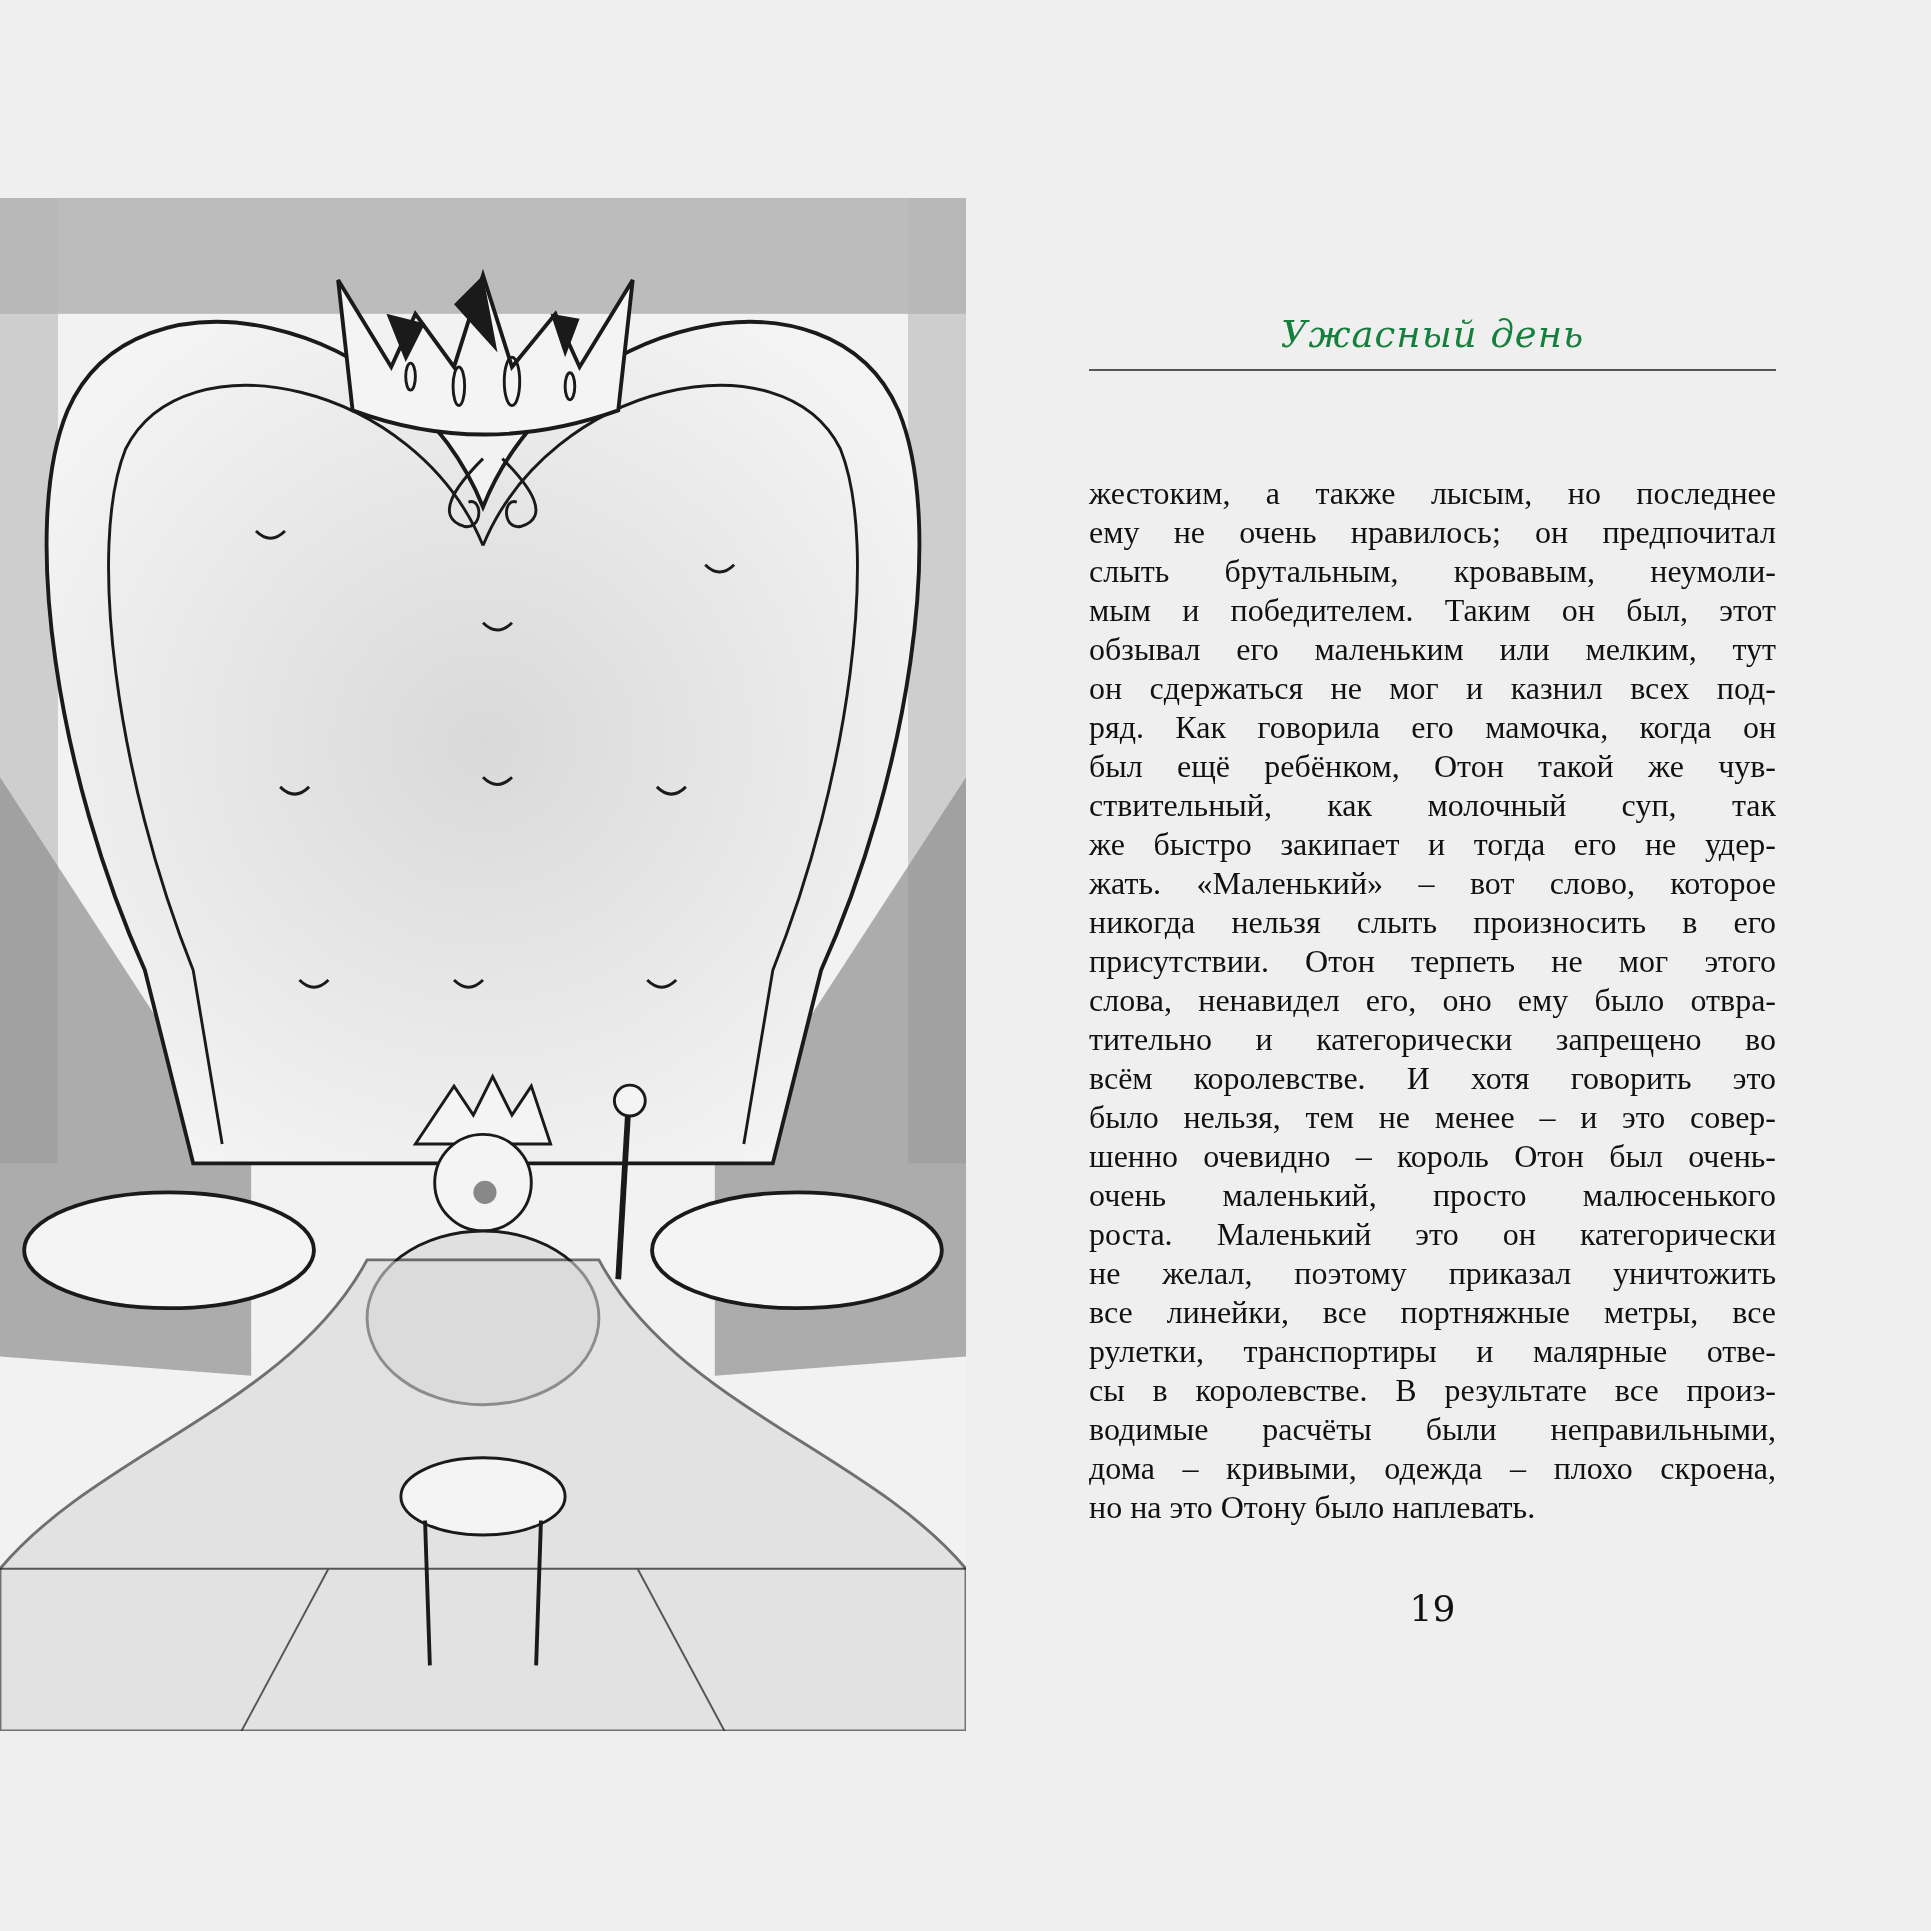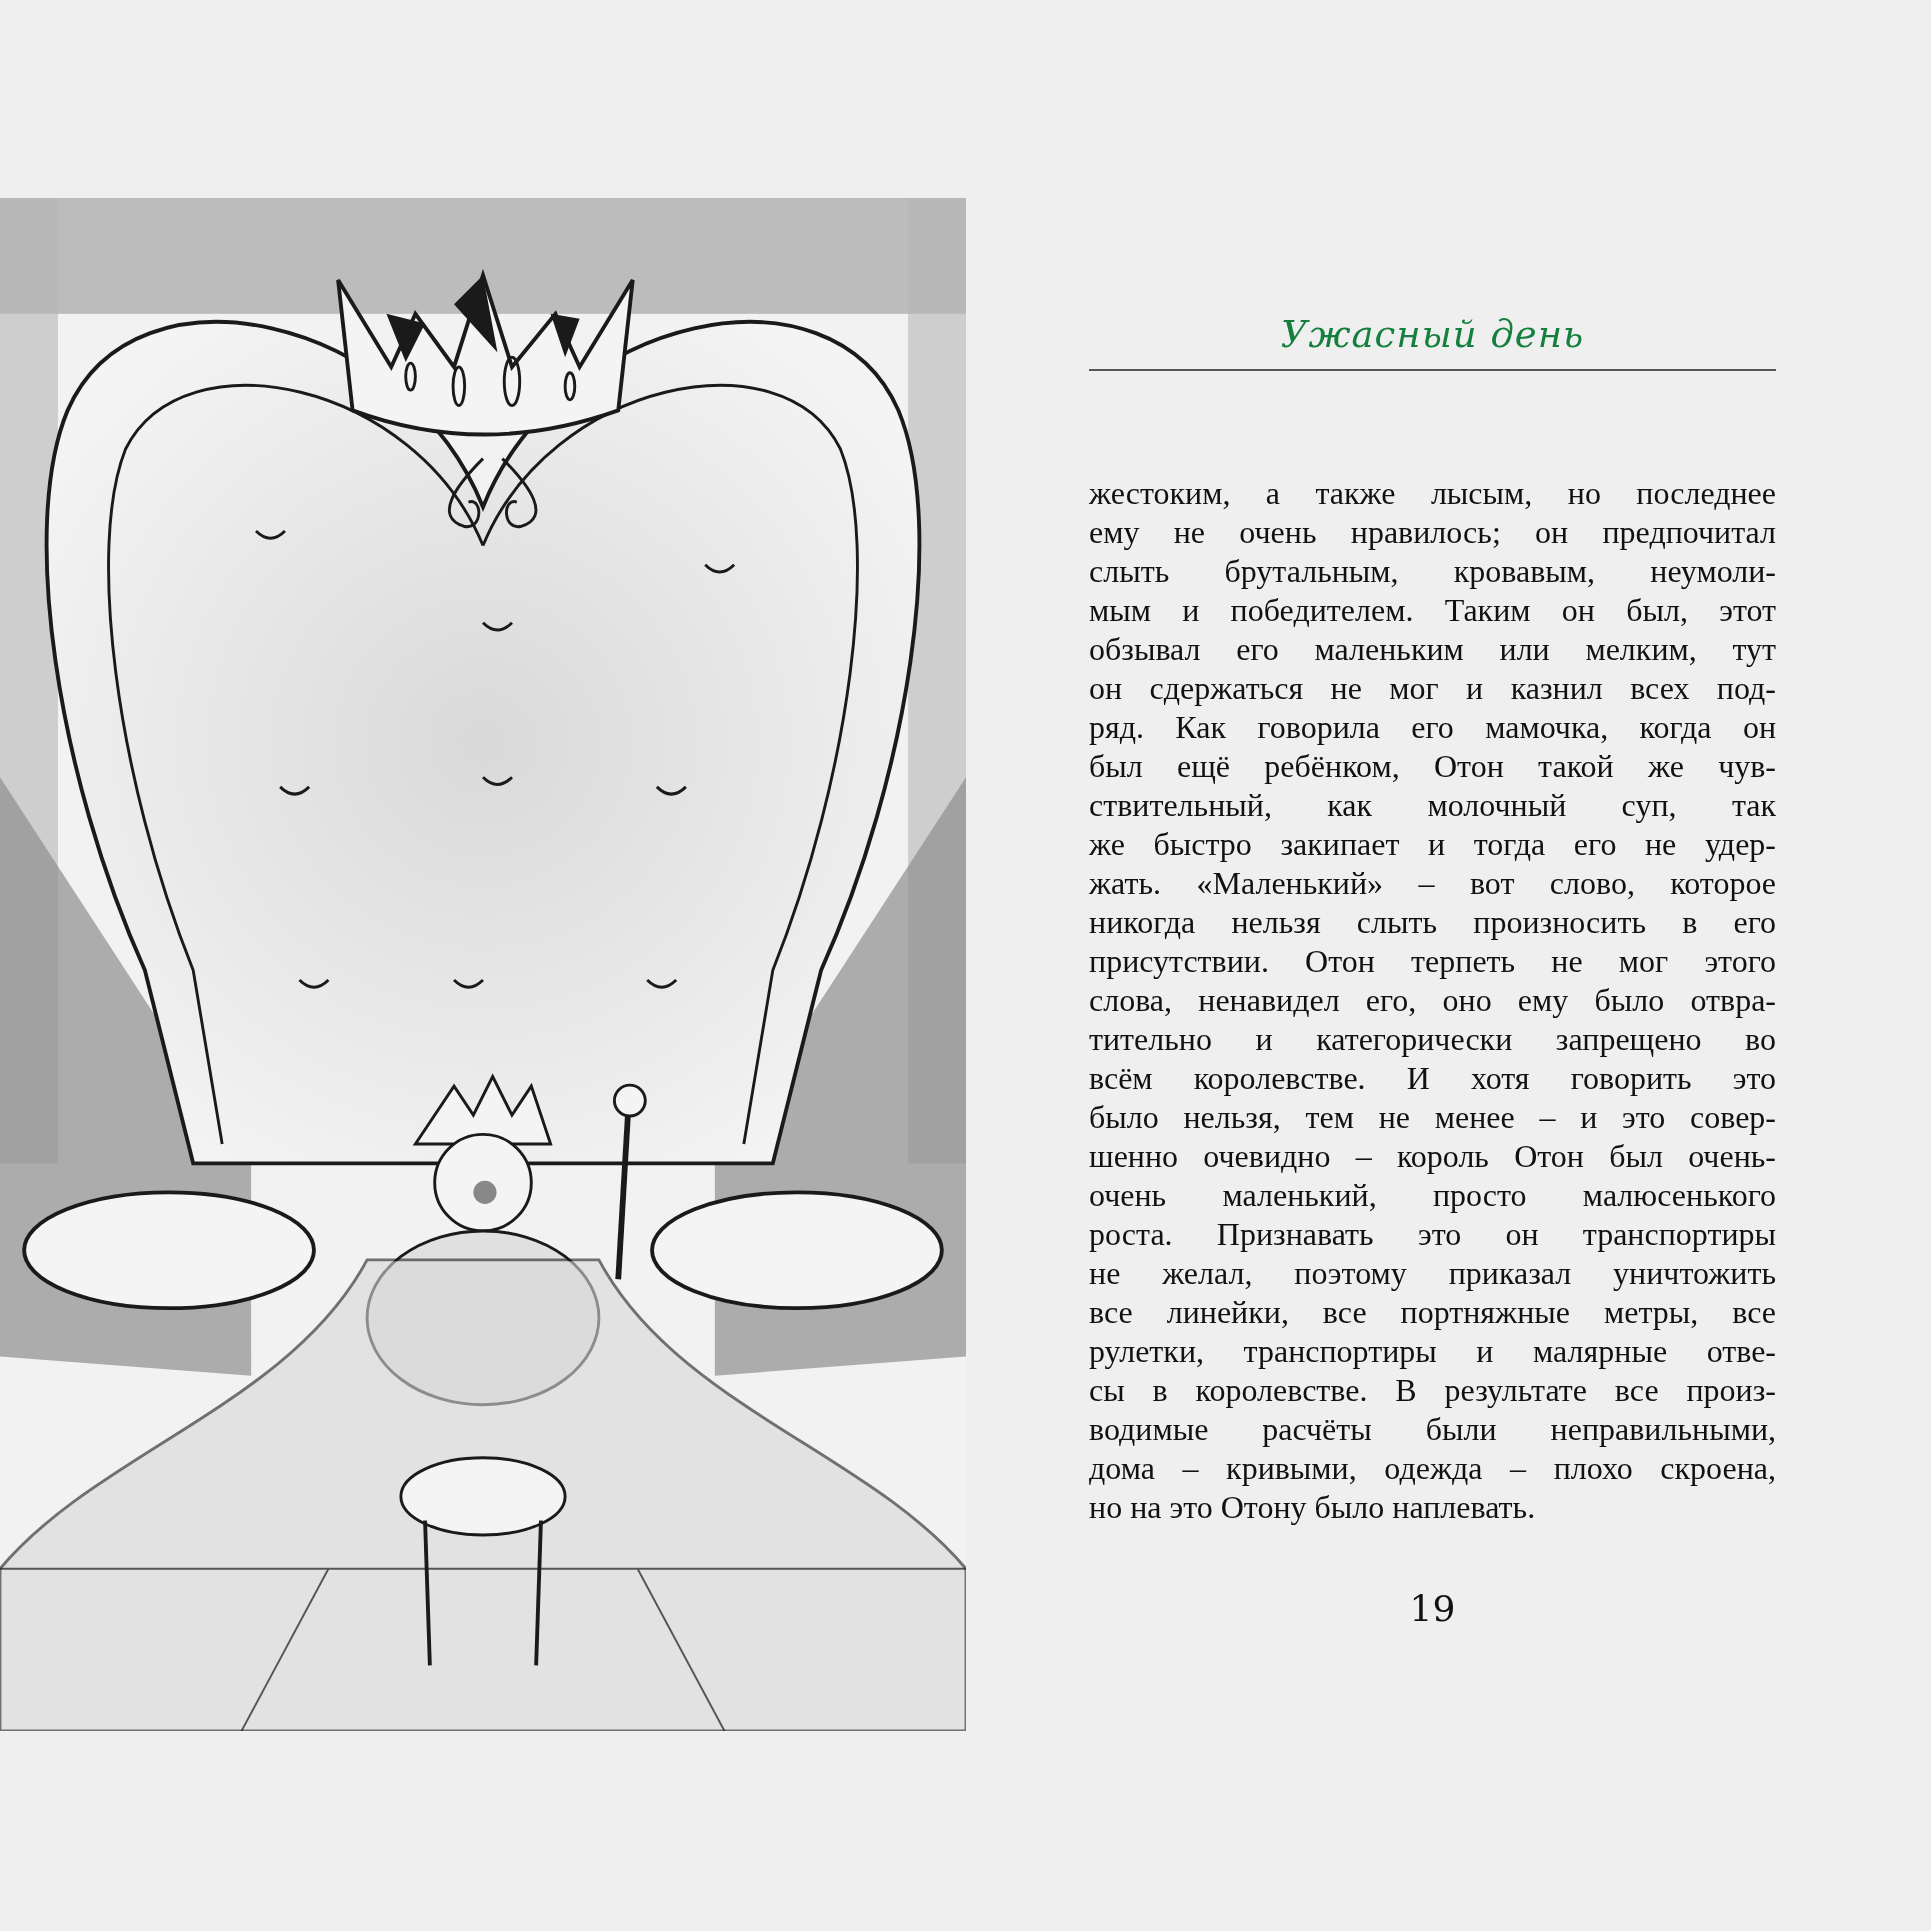--- a/index.html
+++ b/index.html
@@ -111,7 +111,7 @@
   <span class="line">было нельзя, тем не менее – и это совер-</span>
   <span class="line">шенно очевидно – король Отон был очень-</span>
   <span class="line">очень маленький, просто малюсенького</span>
-  <span class="line">роста. Признавать это он транспортиры</span>
+  <span class="line">роста. Маленький это он категорически</span>
   <span class="line">не желал, поэтому приказал уничтожить</span>
   <span class="line">все линейки, все портняжные метры, все</span>
   <span class="line">рулетки, транспортиры и малярные отве-</span>

